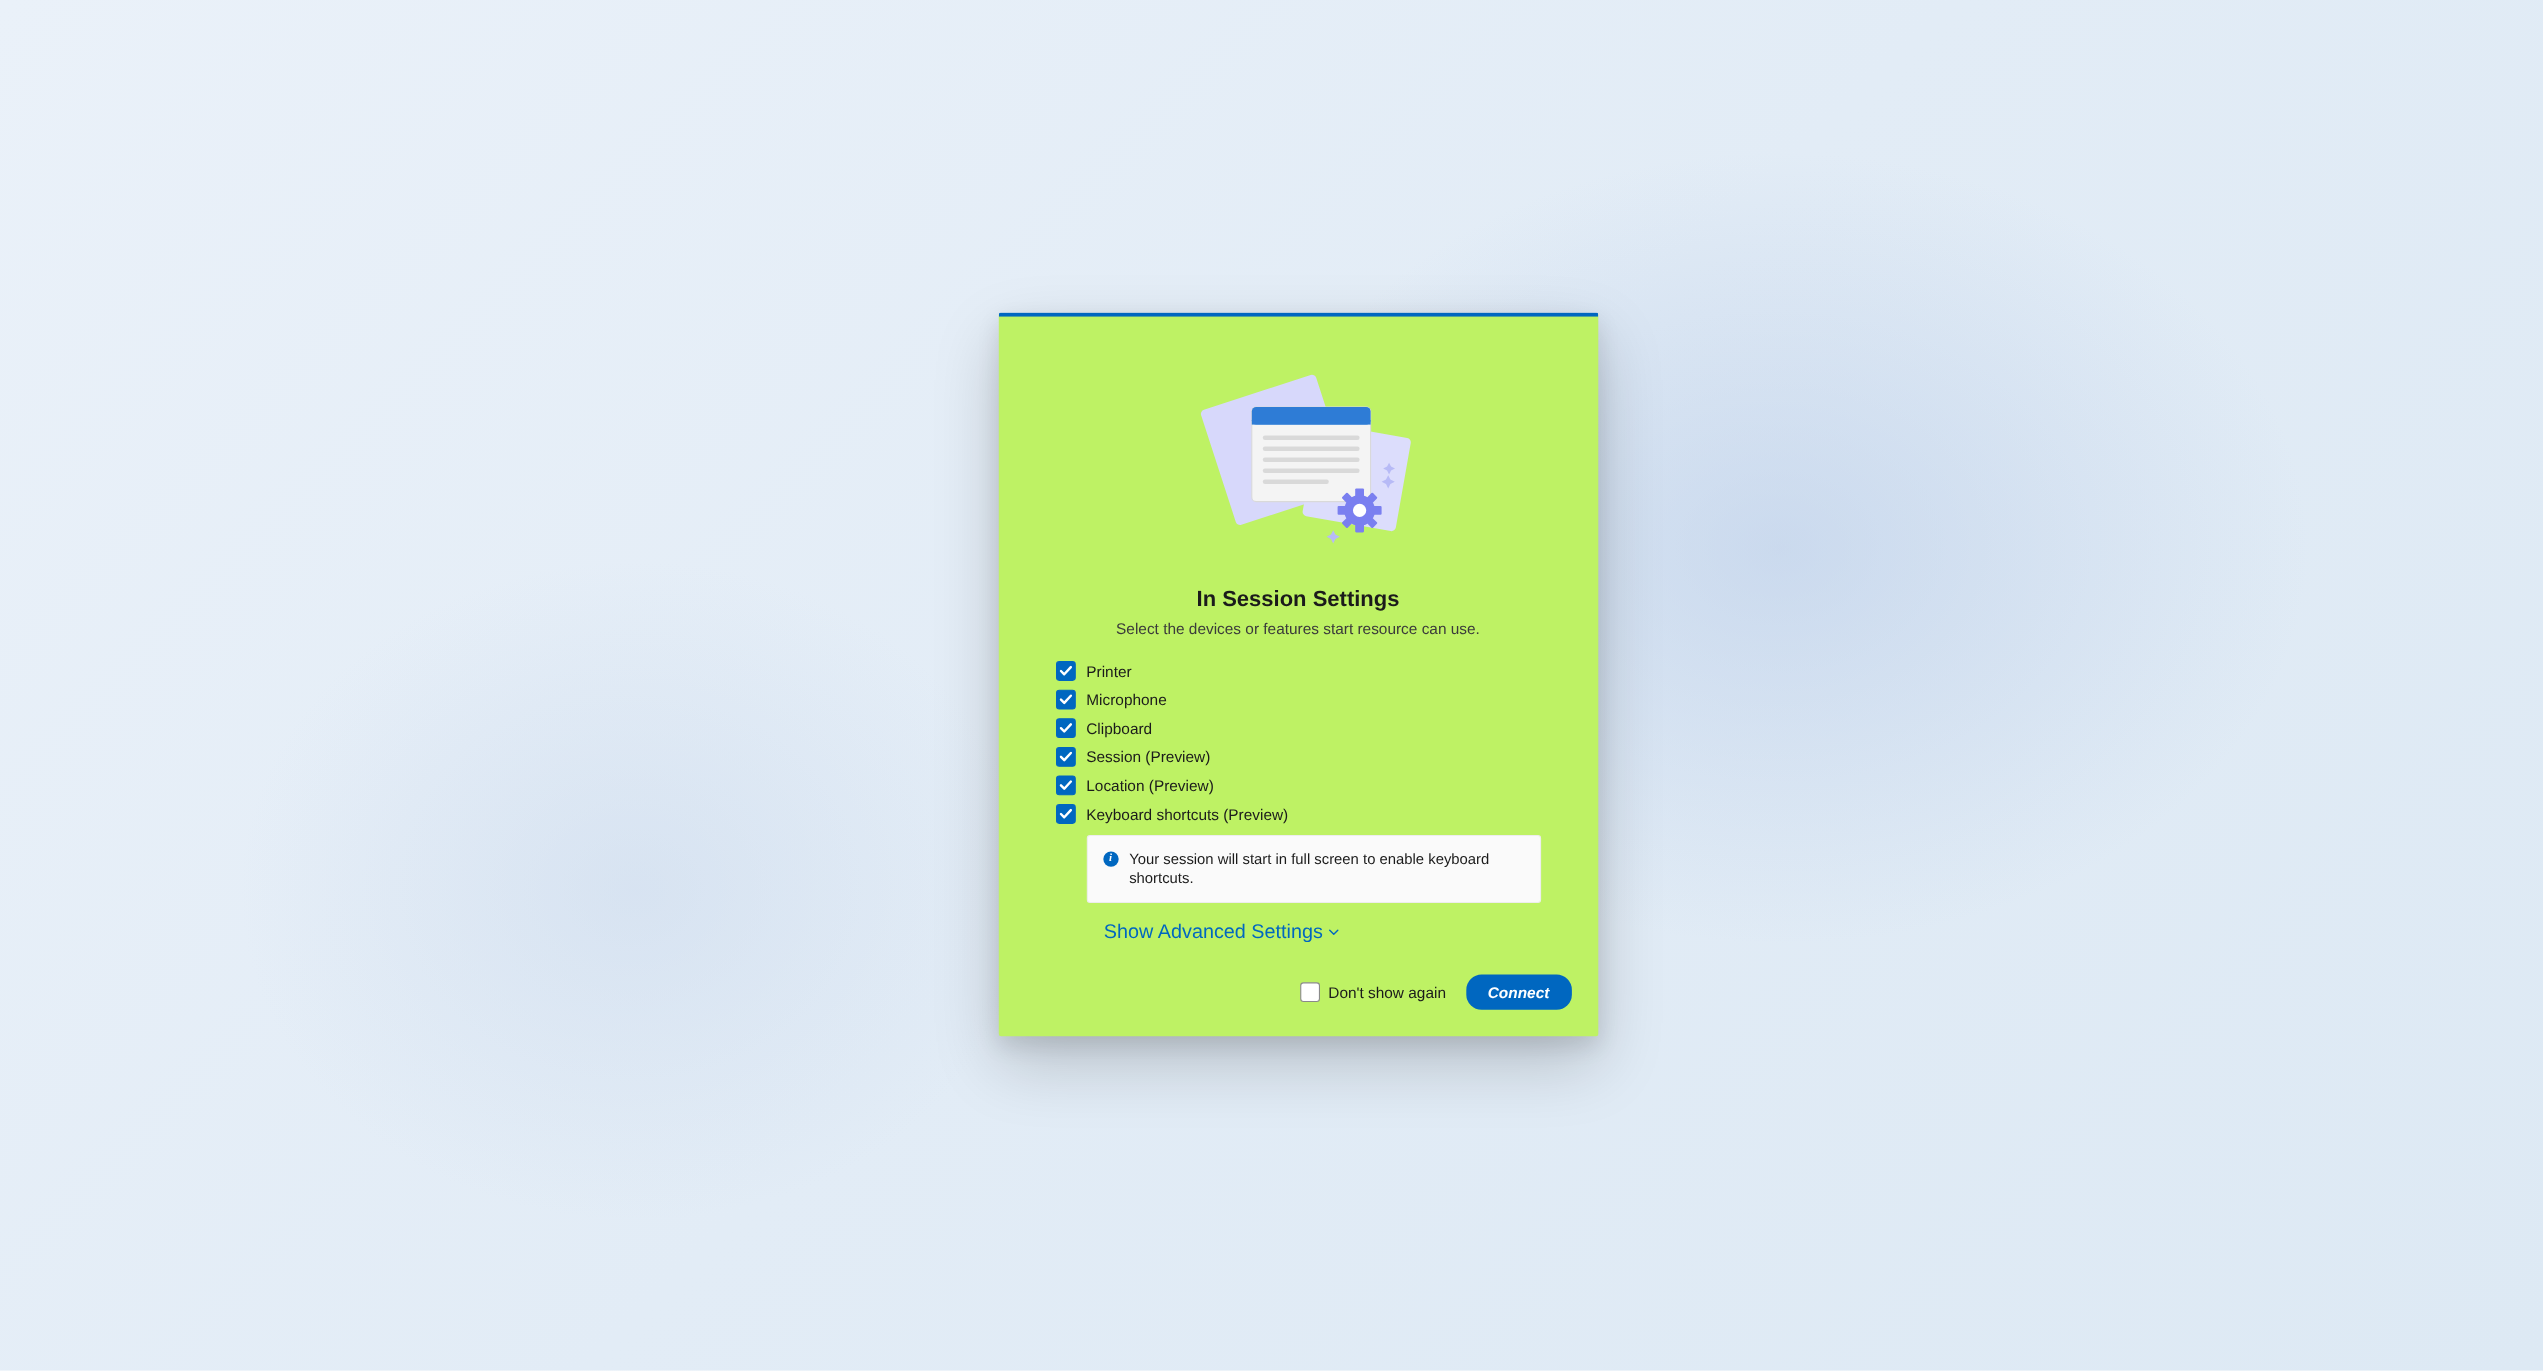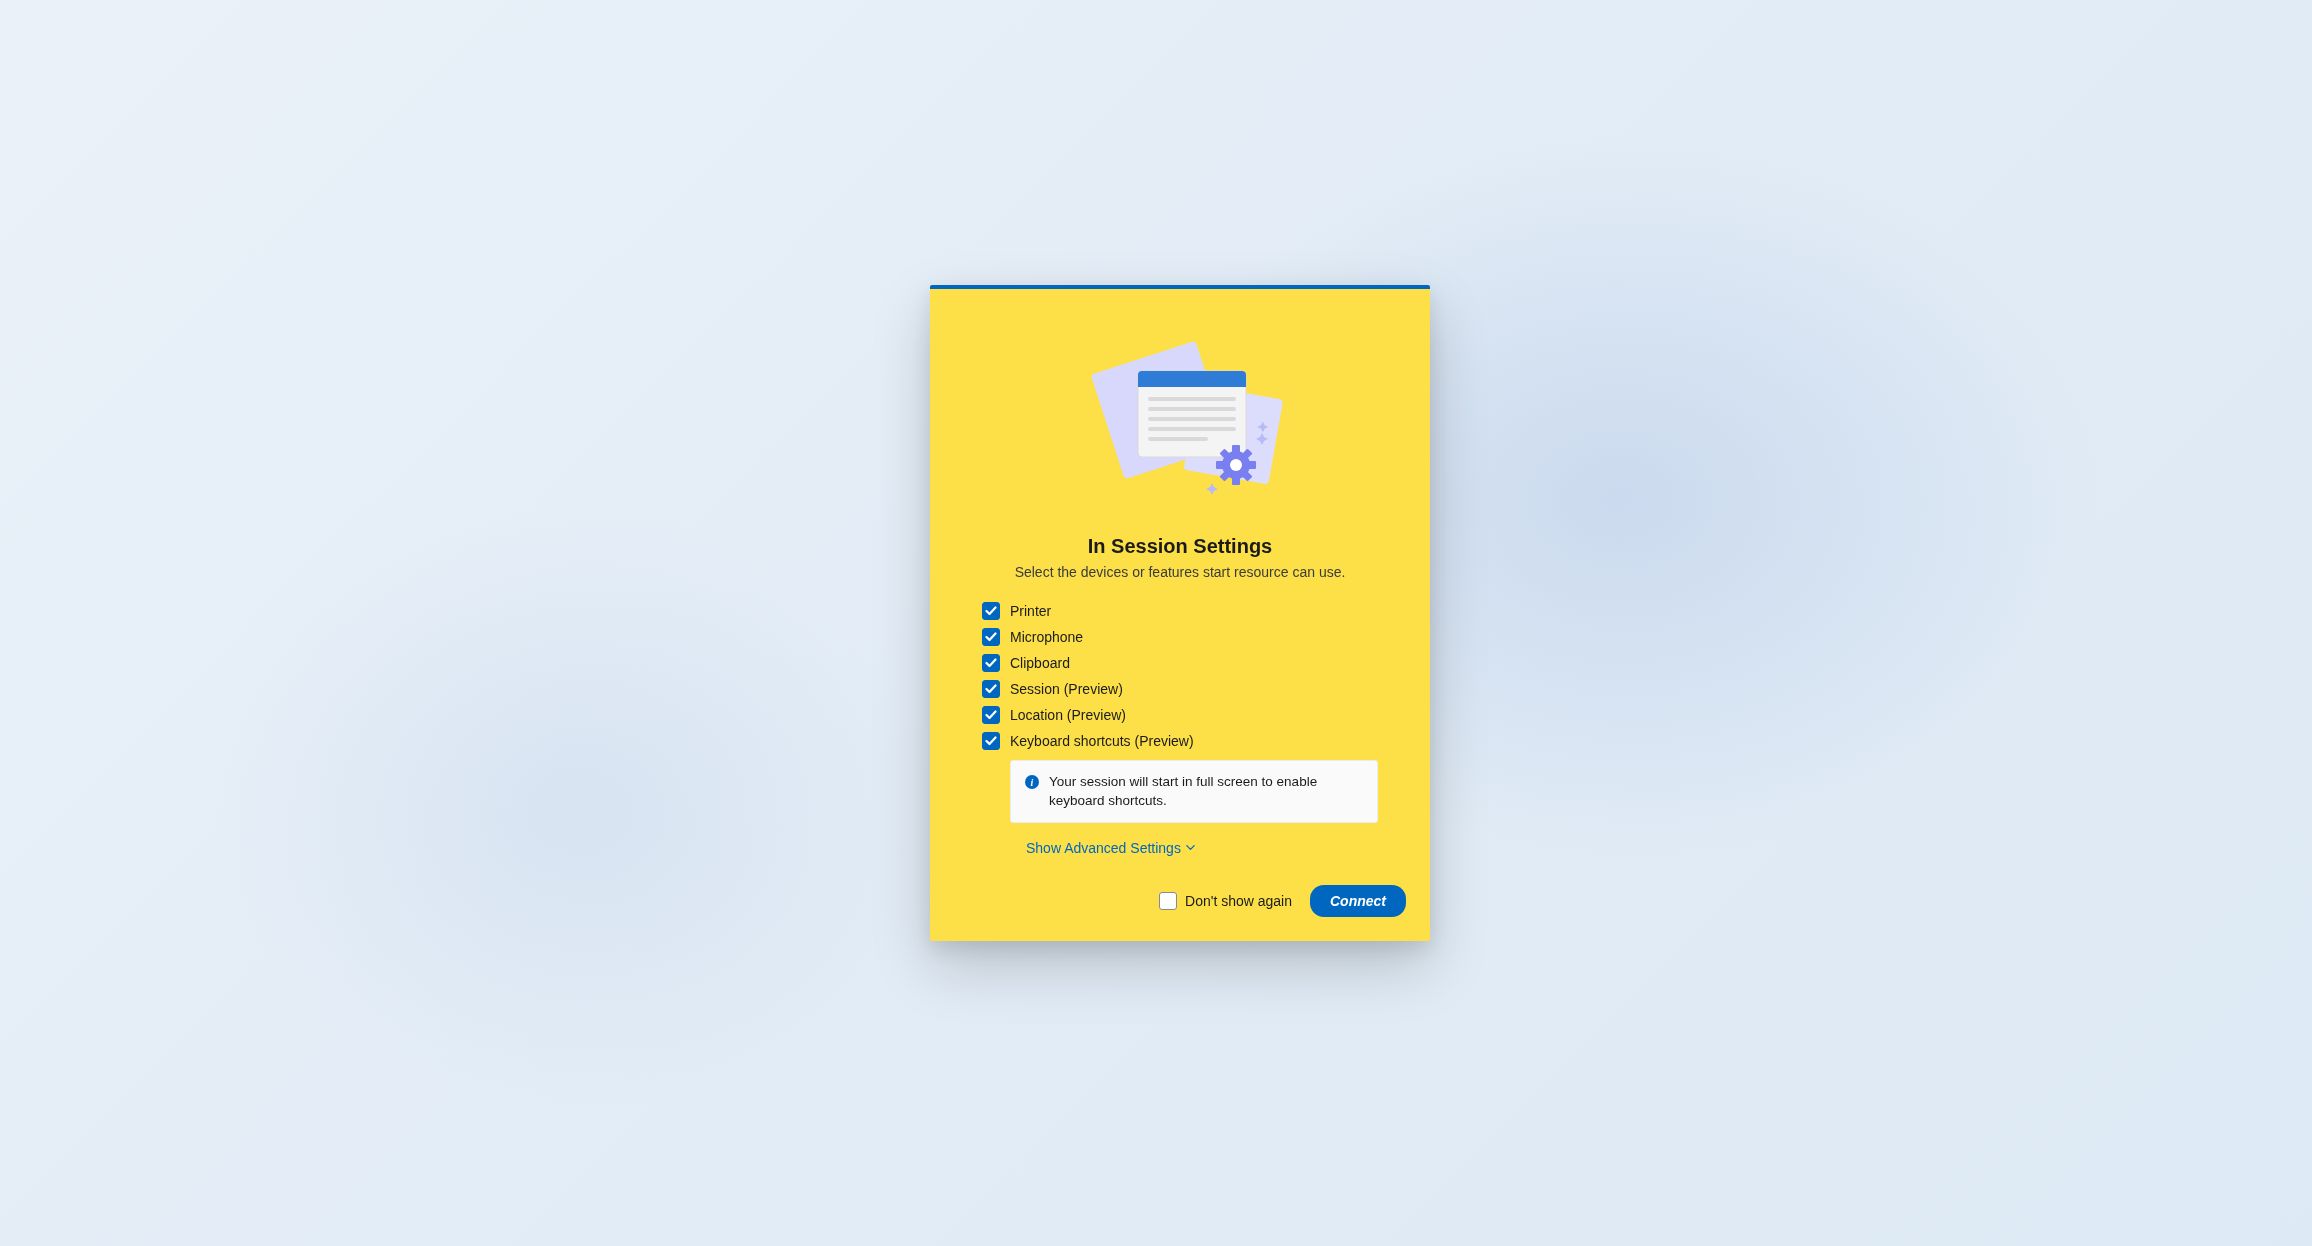--- a/index.html
+++ b/index.html
@@ -16,8 +16,8 @@
     color: #1b1b1b;
   }
   .dialog {
-    width: 500px;
-    background: #fde047;
+    width: 545px;
+    background: #bef264;
     border-top: 4px solid #0067c0;
     box-shadow: 0 25px 60px rgba(0,0,0,0.18), 0 8px 20px rgba(0,0,0,0.10);
     border-radius: 2px;

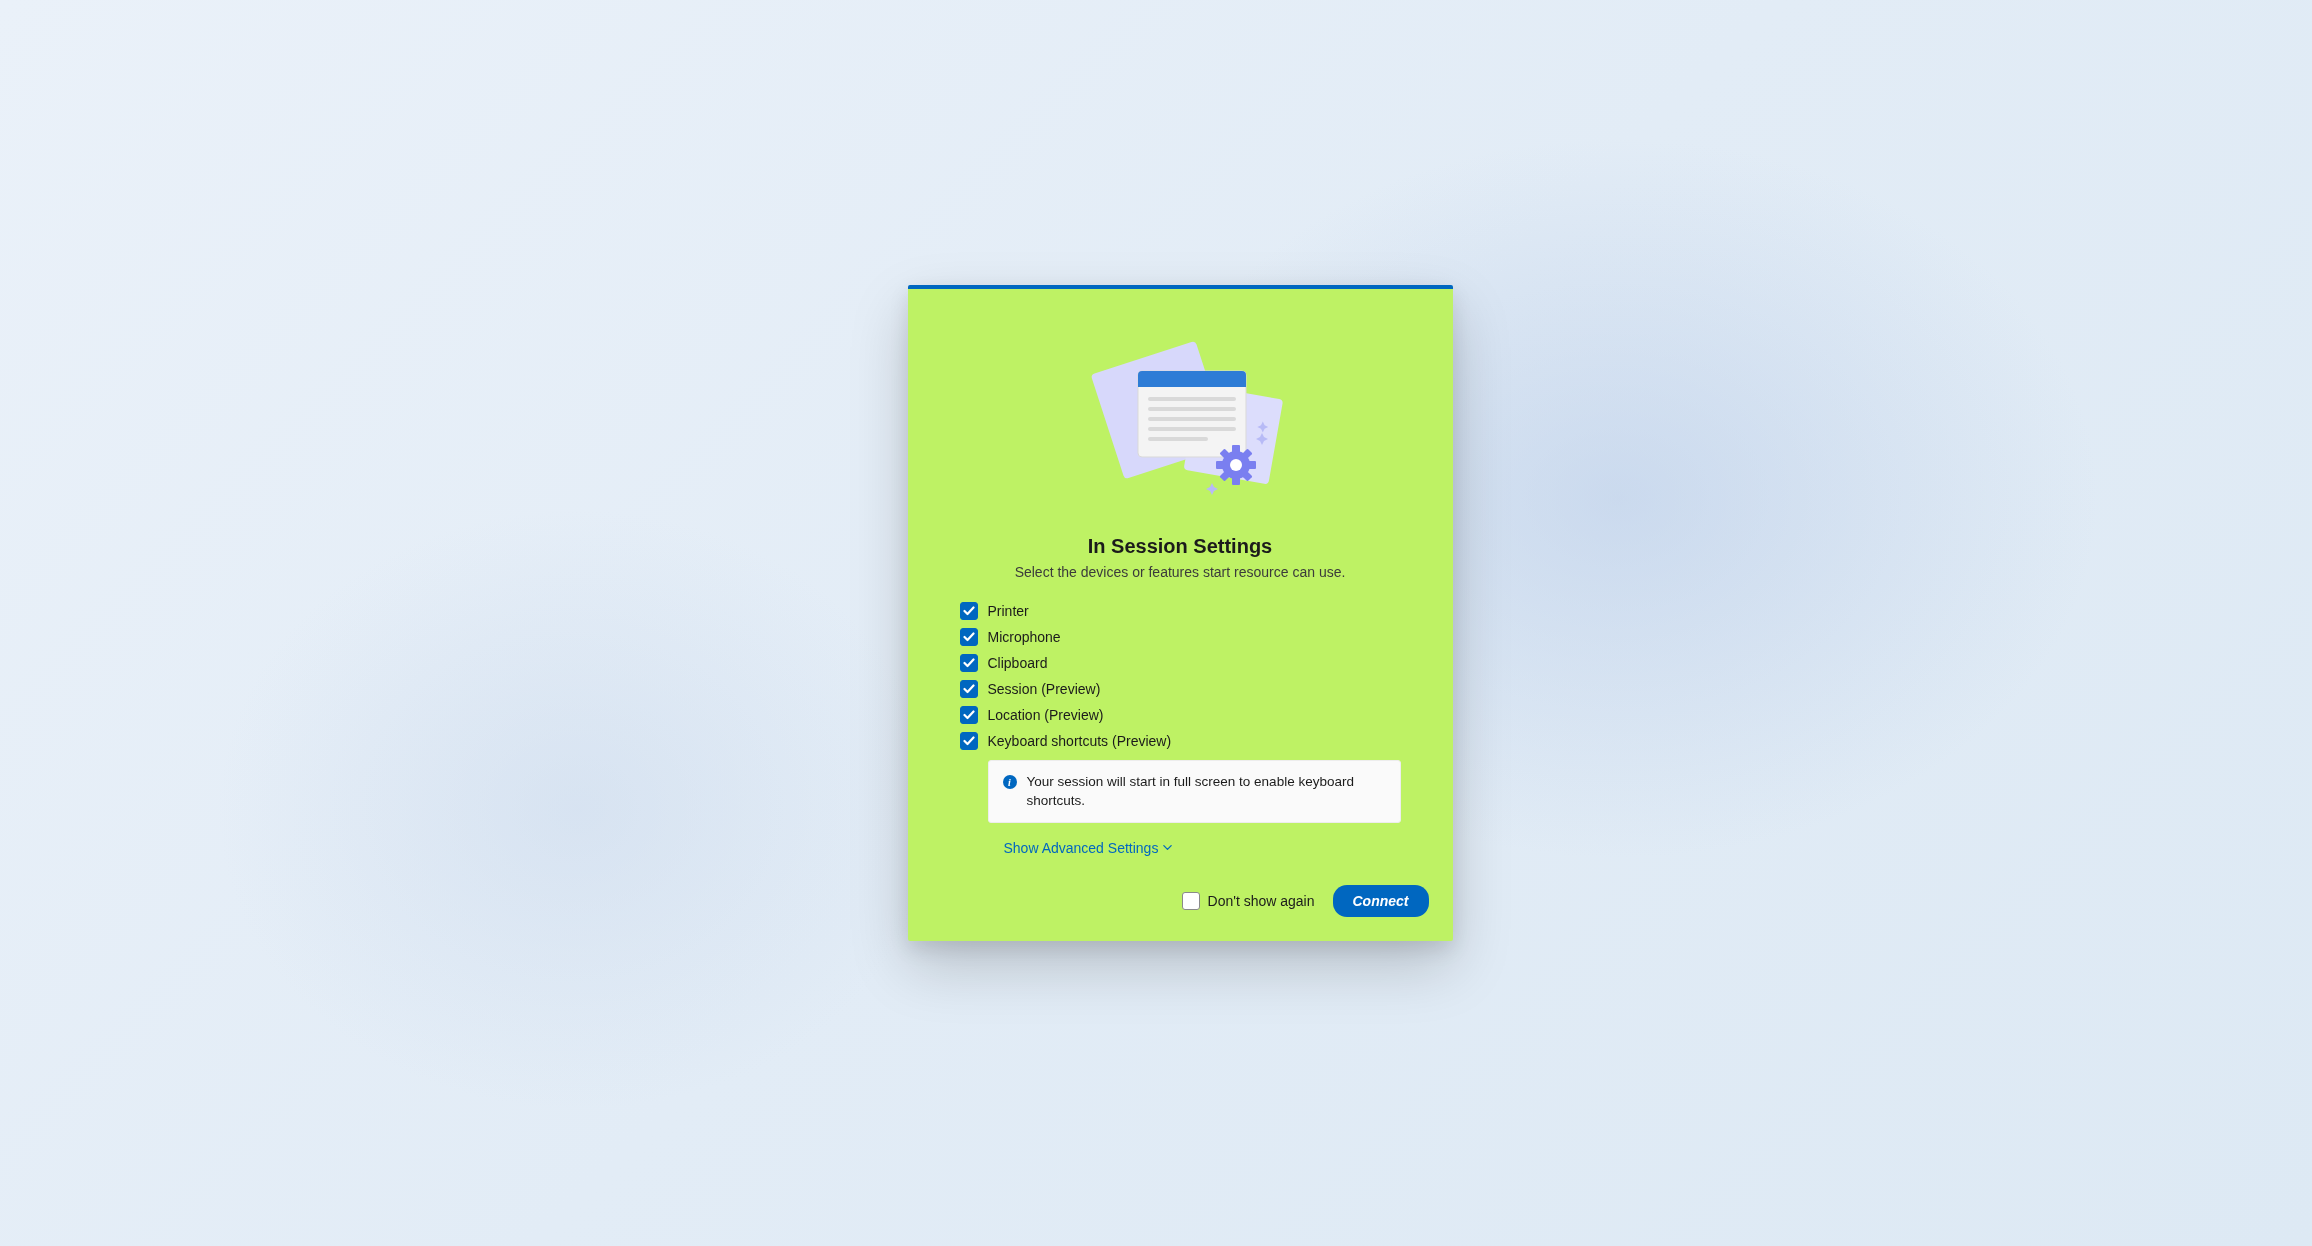--- a/index.html
+++ b/index.html
@@ -116,7 +116,7 @@
   }
   .adv-link a {
     color: #0067c0;
-    font-size: 14px;
+    font-size: 18px;
     text-decoration: none;
     cursor: pointer;
     display: inline-flex;

